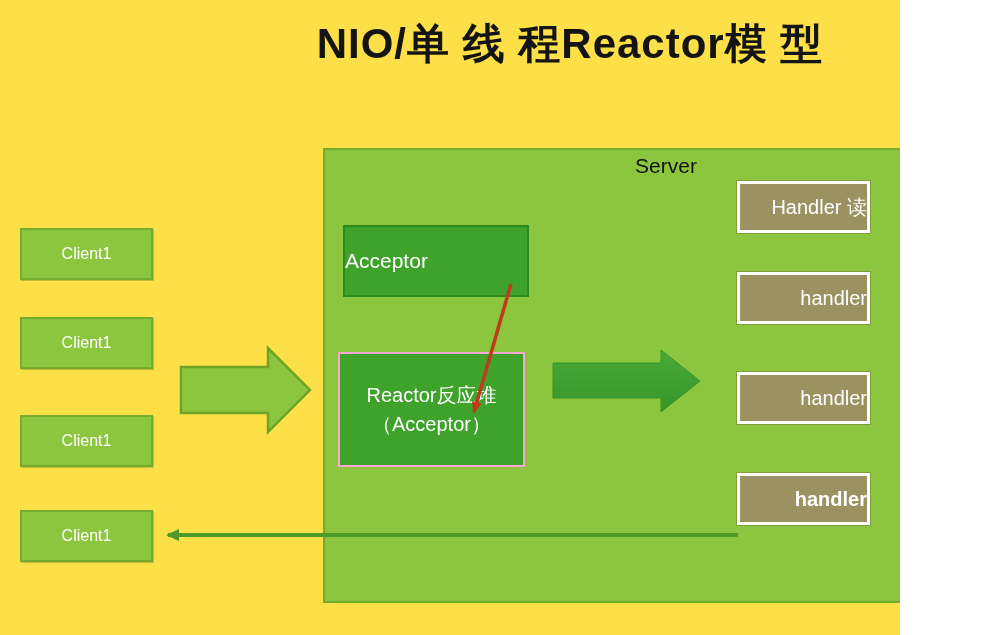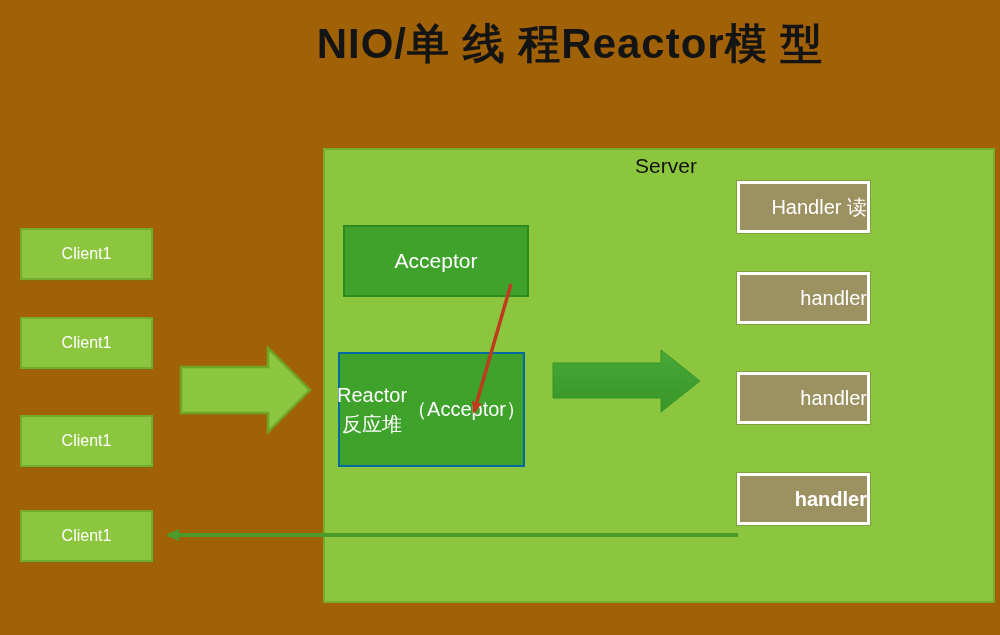--- a/index.html
+++ b/index.html
@@ -4,7 +4,7 @@
 <style>
   html,body { margin:0; padding:0; background:#ffffff; }
   .canvas {
-    position:relative; width:1000px; height:635px; background:#a16207;
+    position:relative; width:900px; height:635px; background:#fde047;
     font-family:"Liberation Sans","DejaVu Sans",sans-serif; overflow:hidden;
   }
   .title {

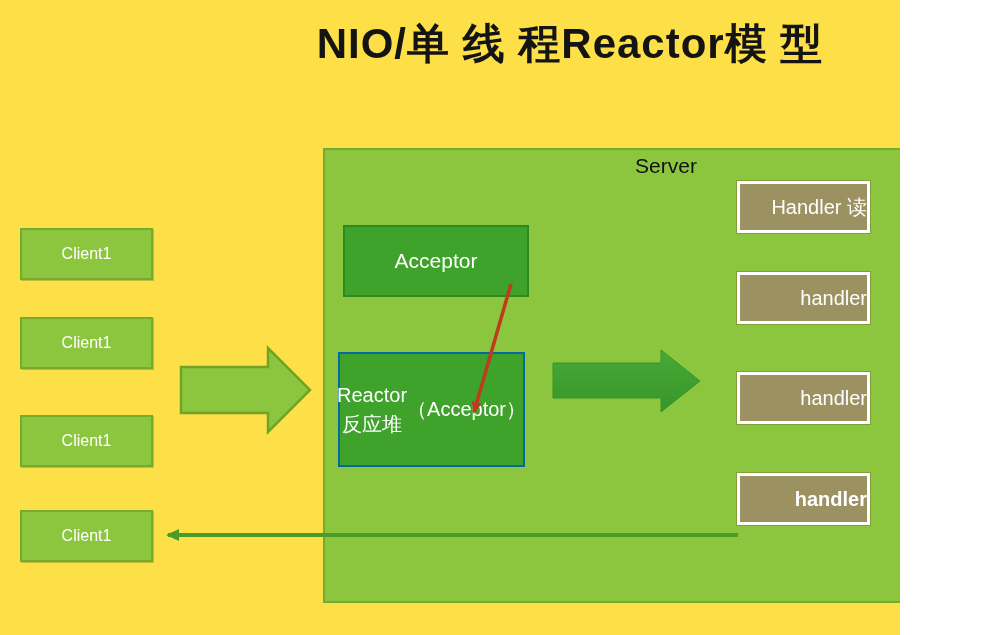--- a/index.html
+++ b/index.html
@@ -31,7 +31,7 @@
   .acceptor {
     position:absolute; left:343px; top:225px; width:186px; height:72px;
     background:#3EA22B; border:2px solid #2E8A1F; box-sizing:border-box;
-    display:flex; align-items:center; justify-content:center;
+    display:flex; align-items:center; 
     color:#ffffff; font-size:21px;
   }
   .reactor {

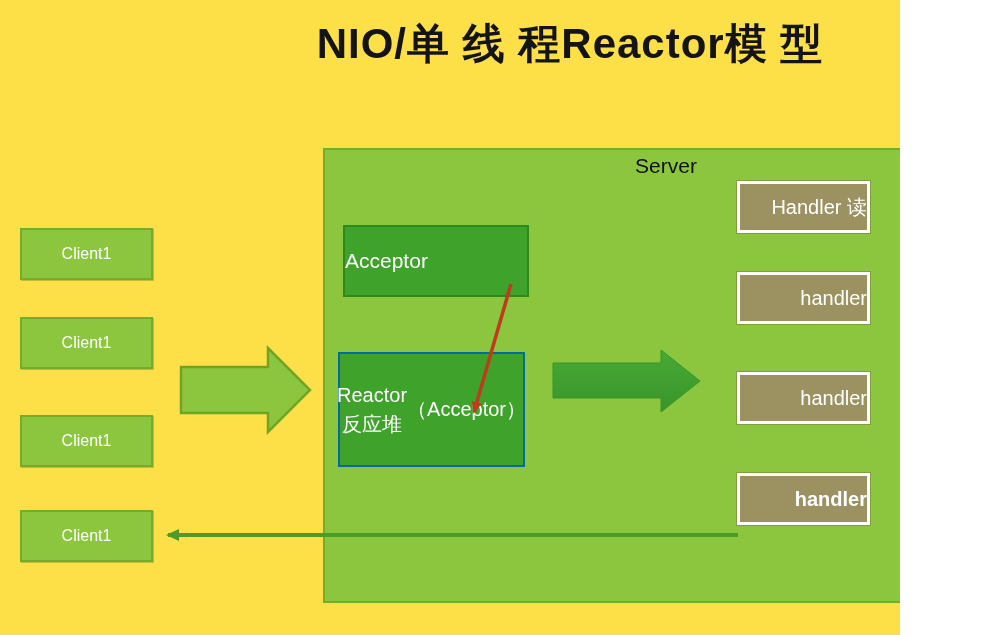--- a/index.html
+++ b/index.html
@@ -36,8 +36,8 @@
   }
   .reactor {
     position:absolute; left:338px; top:352px; width:187px; height:115px;
-    background:#3EA22B; border:2px solid #0369a1; box-sizing:border-box;
-    display:flex; flex-direction:row; align-items:center; justify-content:center;
+    background:#3EA22B; border:2px solid #f9a8d4; box-sizing:border-box;
+    display:flex; flex-direction:column; align-items:center; justify-content:center;
     color:#ffffff; font-size:20px; line-height:1.45; text-align:center;
   }
   .handler-box {

